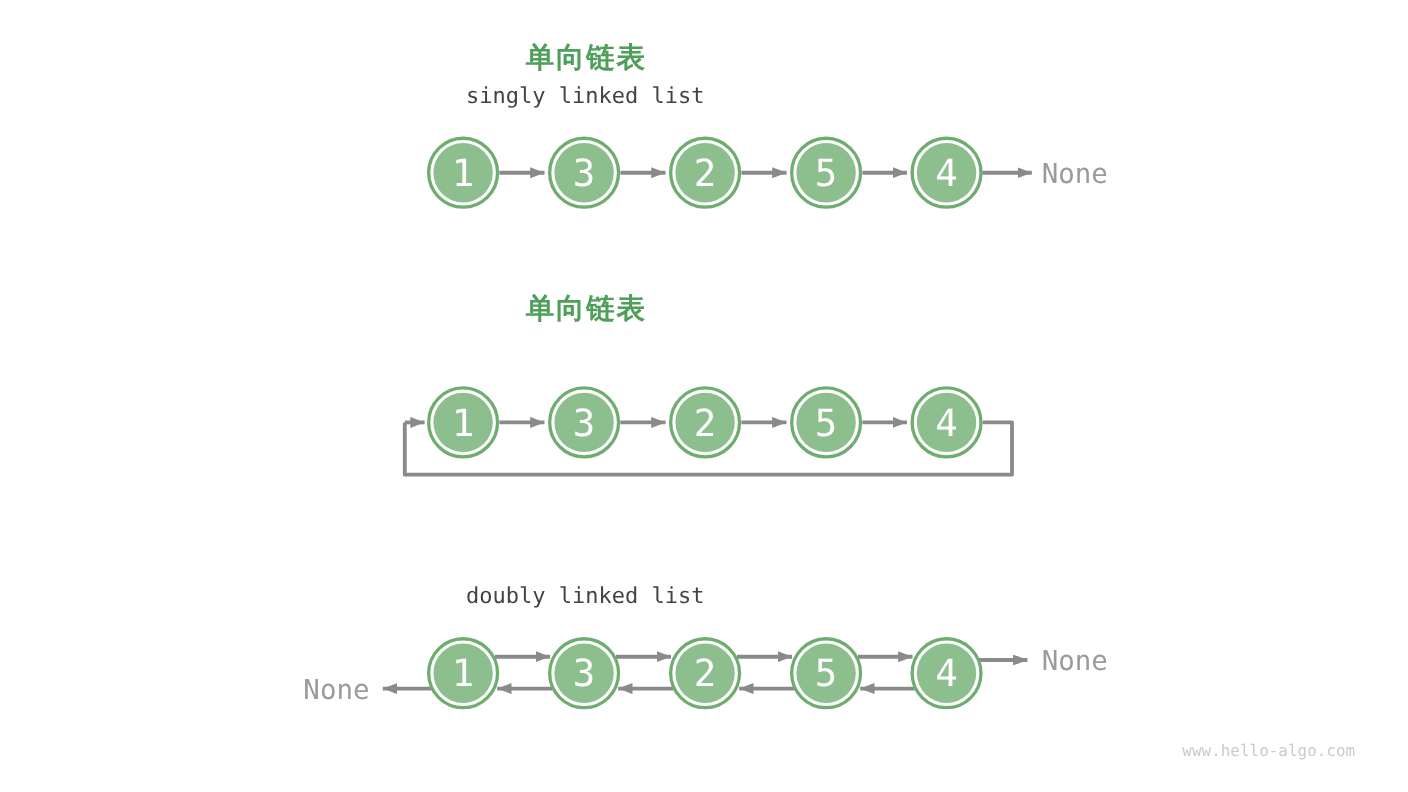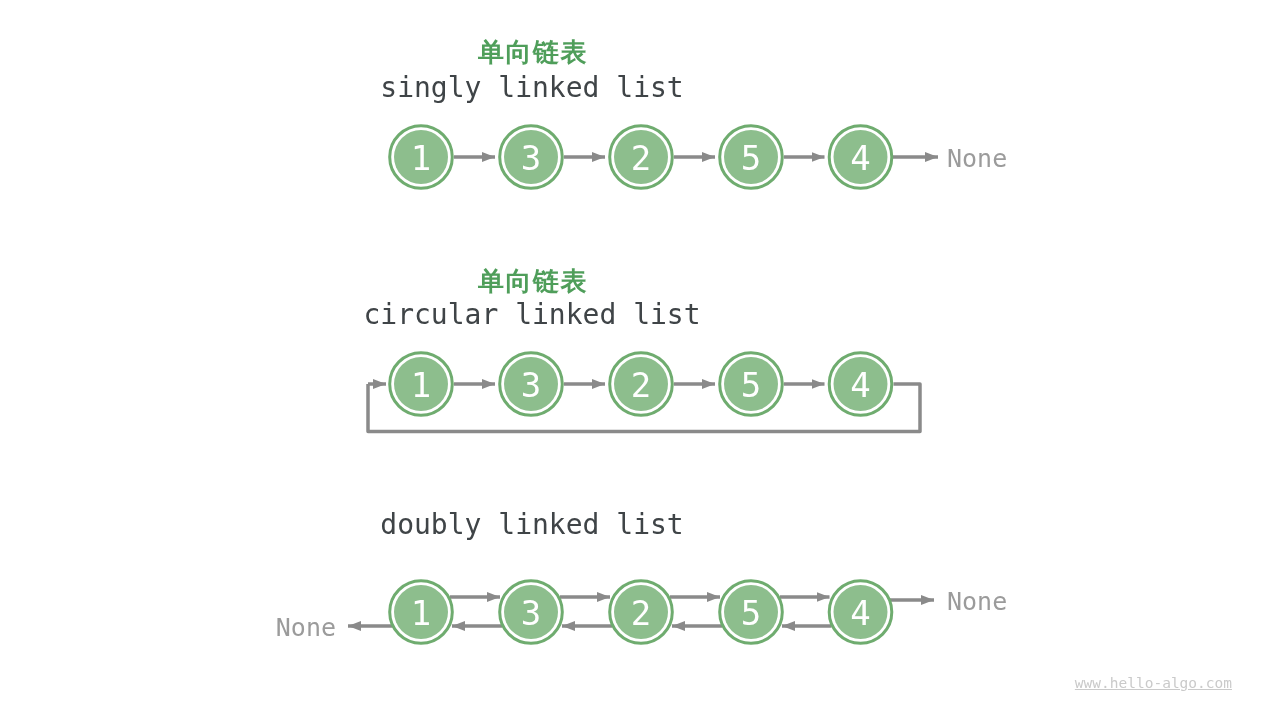--- a/index.html
+++ b/index.html
@@ -28,7 +28,7 @@
     transform: translate(-50%, -50%);
     font-family: "DejaVu Sans Mono", "Liberation Mono", monospace;
     font-weight: 400;
-    font-size: 28px;
+    font-size: 20px;
     color: var(--subtitle-color, #3F4447);
     white-space: nowrap;
   }

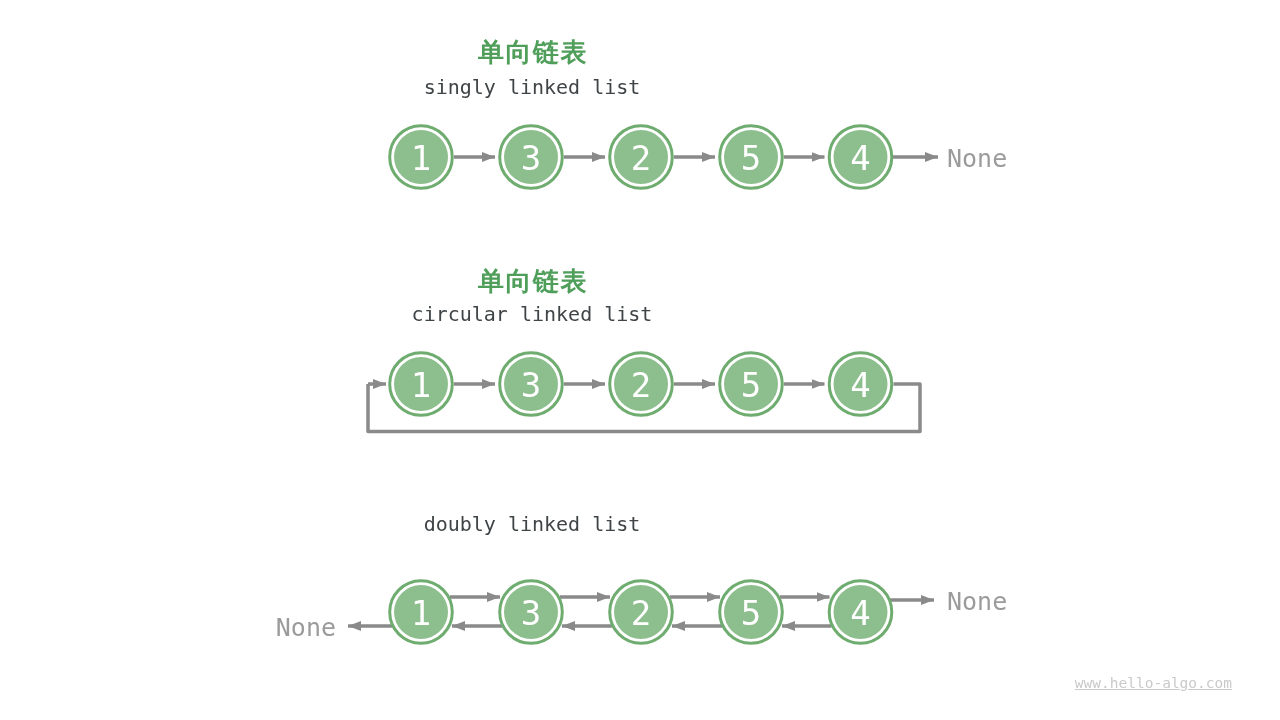--- a/index.html
+++ b/index.html
@@ -60,7 +60,6 @@
   <div class="hdr-en" style="top:87px">singly linked list</div>
 
   <div class="hdr-zh" style="top:281px">单向链表</div>
-  <div class="hdr-en" style="top:314px">circular linked list</div>
 
   <div class="hdr-en" style="top:524px">doubly linked list</div>
 

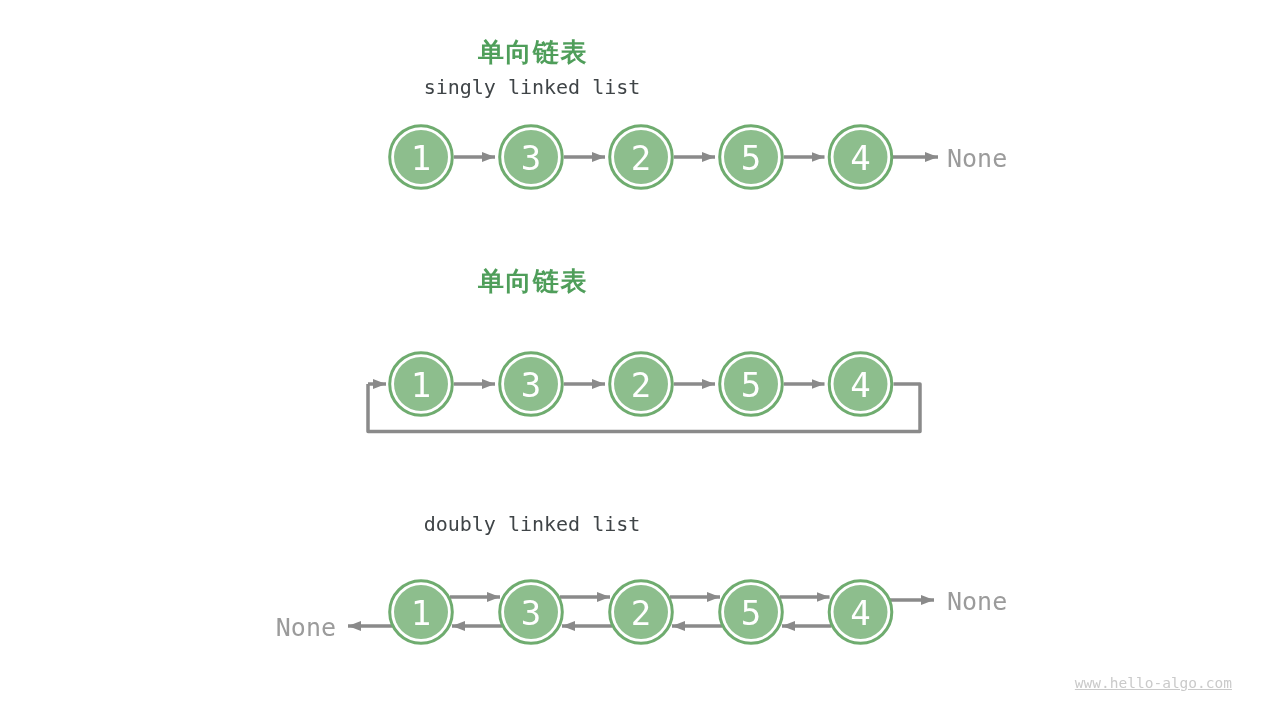--- a/index.html
+++ b/index.html
@@ -61,7 +61,7 @@
 
   <div class="hdr-zh" style="top:281px">单向链表</div>
 
-  <div class="hdr-en" style="top:524px">doubly linked list</div>
+  <div class="hdr-en" style="top:541px">doubly linked list</div>
 
   <svg id="diagram-svg" width="1280" height="720" viewBox="0 0 1280 720">
       <defs>

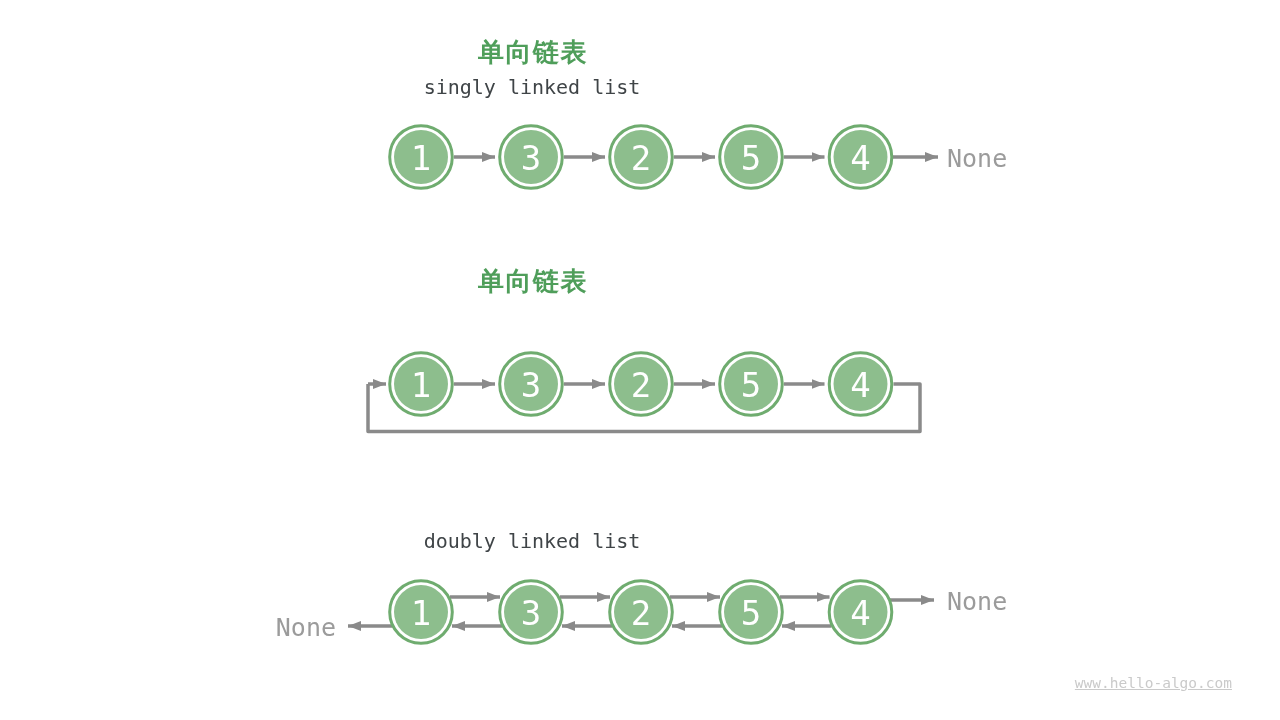--- a/index.html
+++ b/index.html
@@ -48,7 +48,6 @@
     font-size: 14.5px;
     color: var(--watermark-color, #CACACA);
     white-space: nowrap;
-    text-decoration: underline;
   }
 </style>
 </head>

